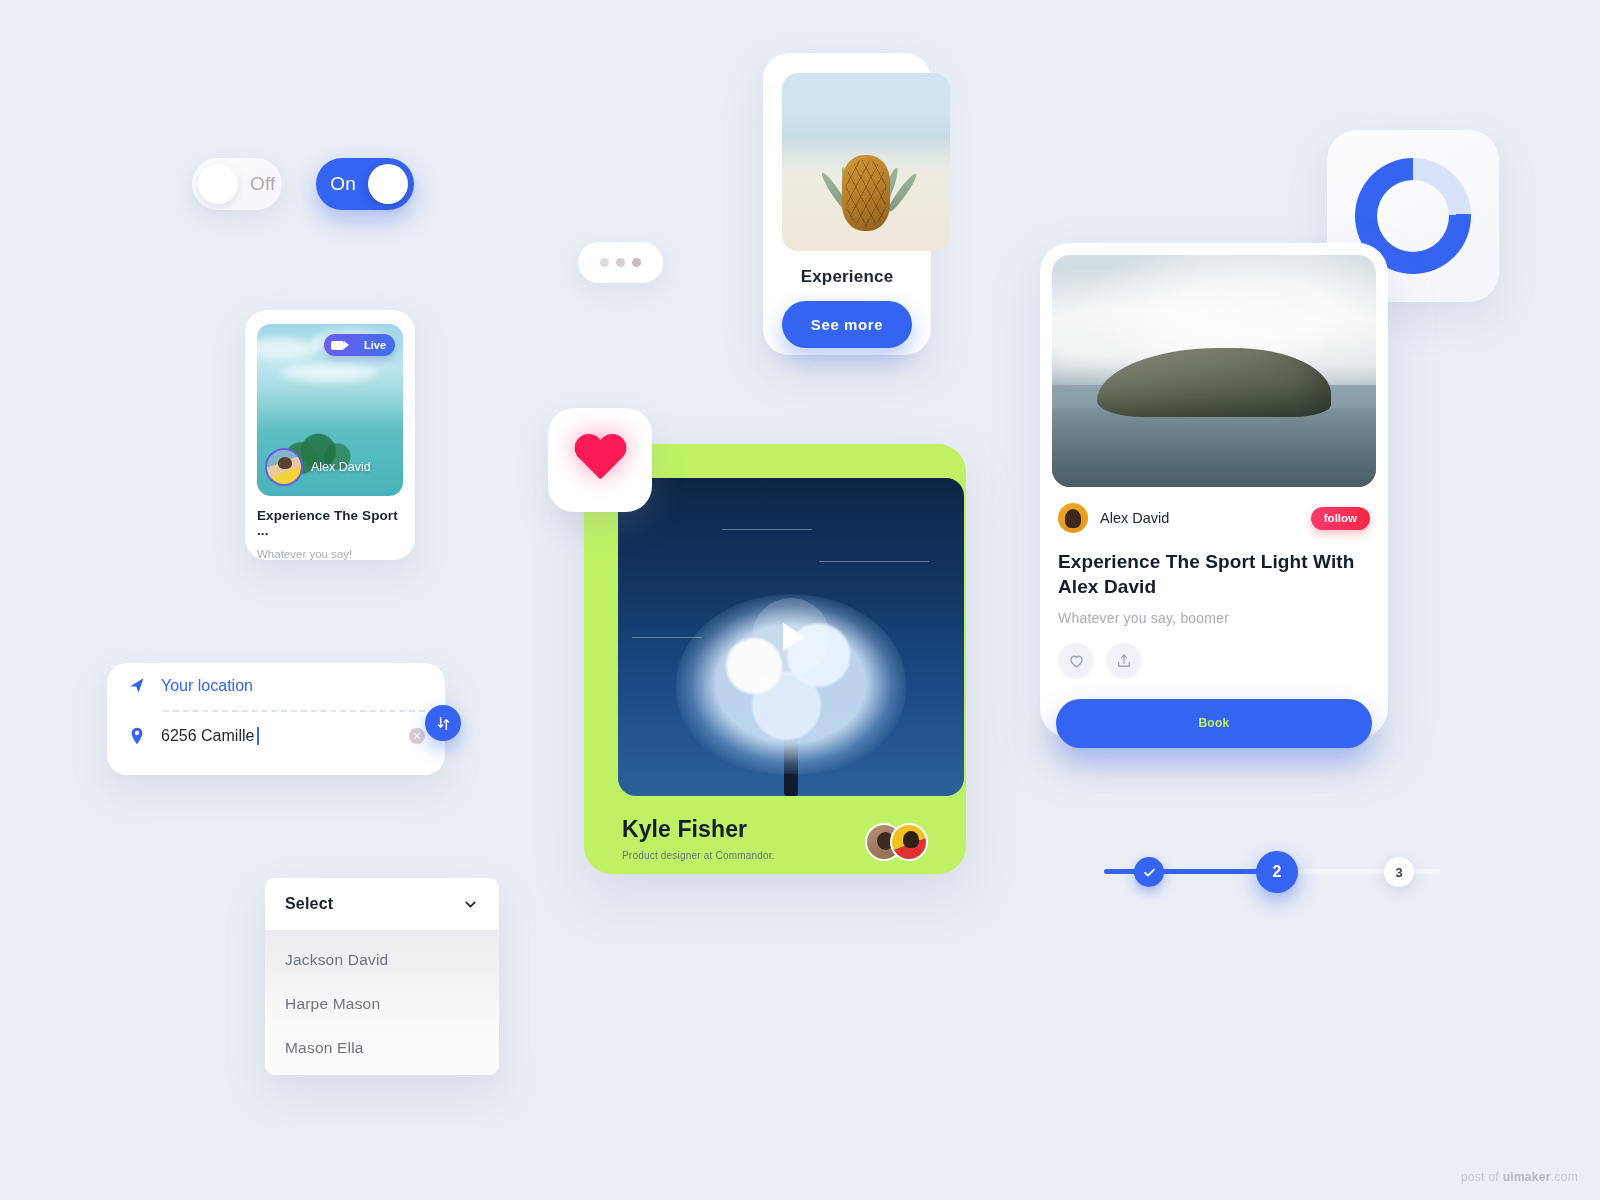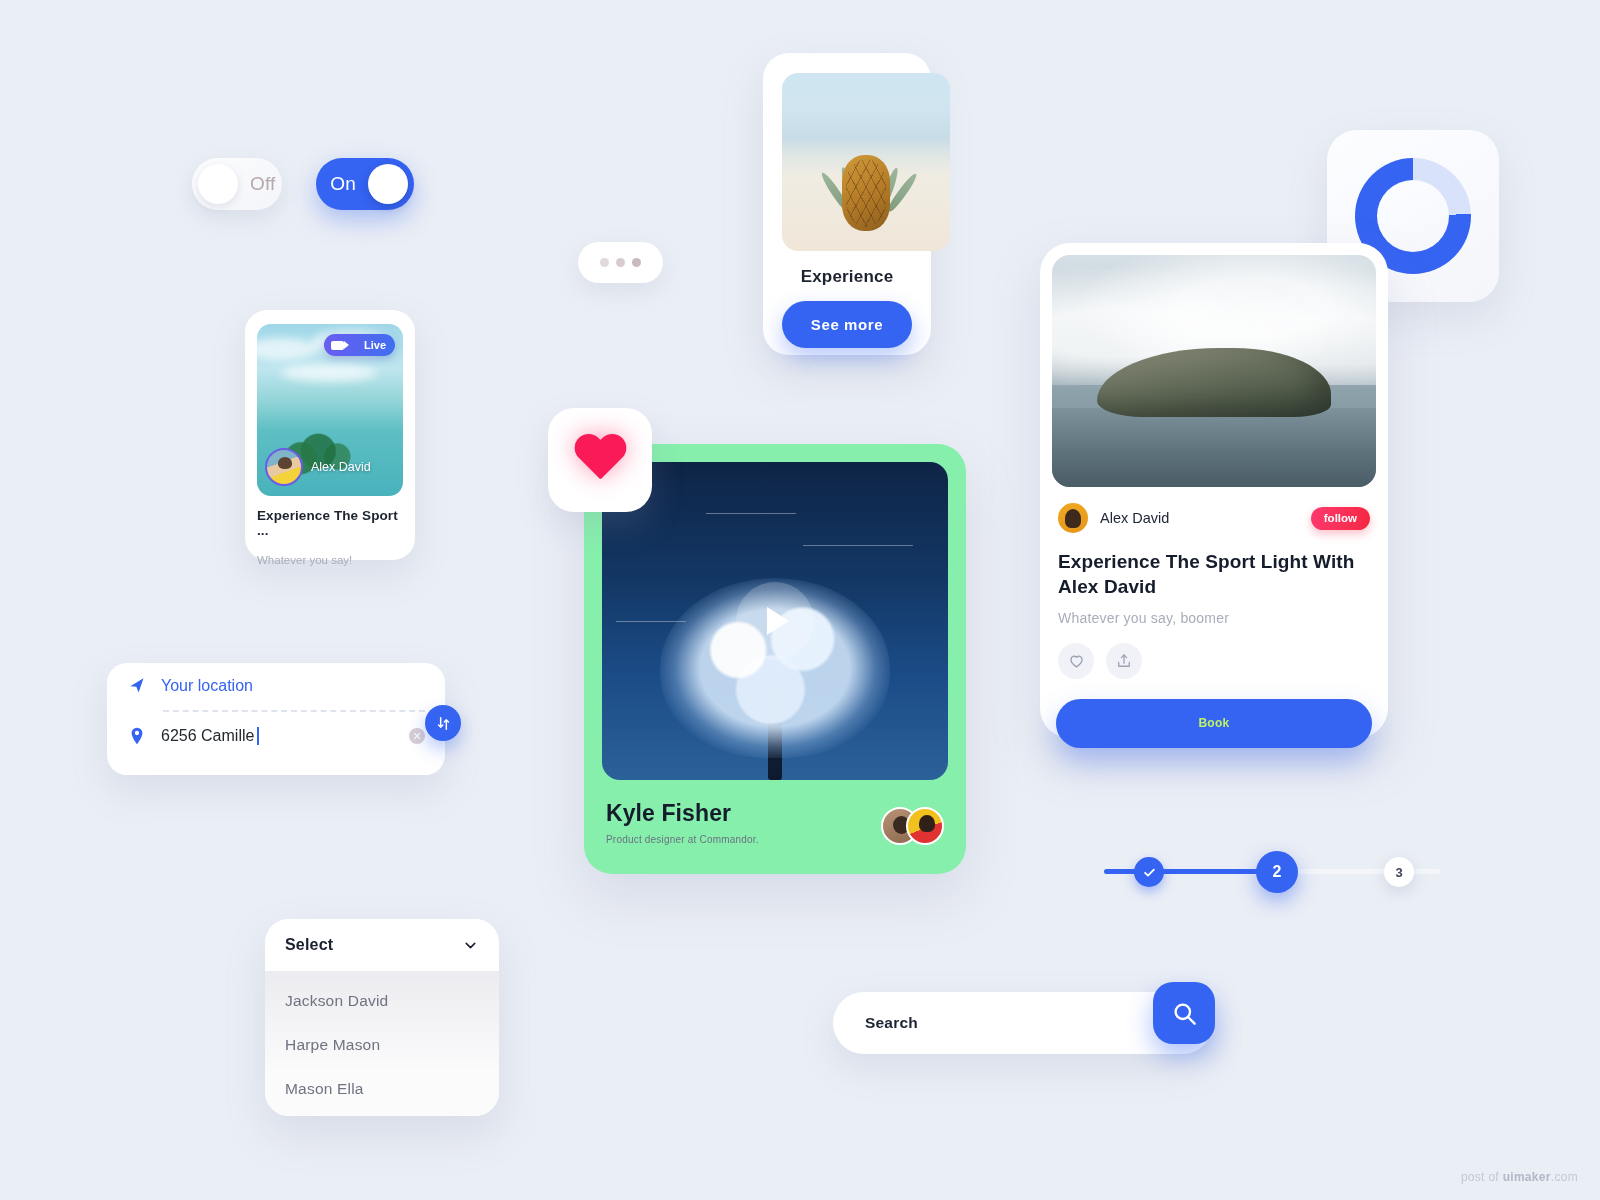--- a/index.html
+++ b/index.html
@@ -91,7 +91,7 @@
   .live-avatar:after{content:'';position:absolute;left:11px;top:7px;width:14px;height:12px;background:#5c4433;border-radius:50% 50% 40% 40%;}
   .live-user span{ color:#fff; font-size:12.5px; text-shadow:0 1px 3px rgba(0,0,0,.35); }
   .live-title { margin-top: 12px; font-size: 13.5px; font-weight: 600; color: #1d2330; letter-spacing:.1px; }
-  .live-sub { margin-top: 16px; font-size: 11.5px; color: #a8aeba; }
+  .live-sub { margin-top: 10px; font-size: 11.5px; color: #a8aeba; }
 
   
   .exp-card {

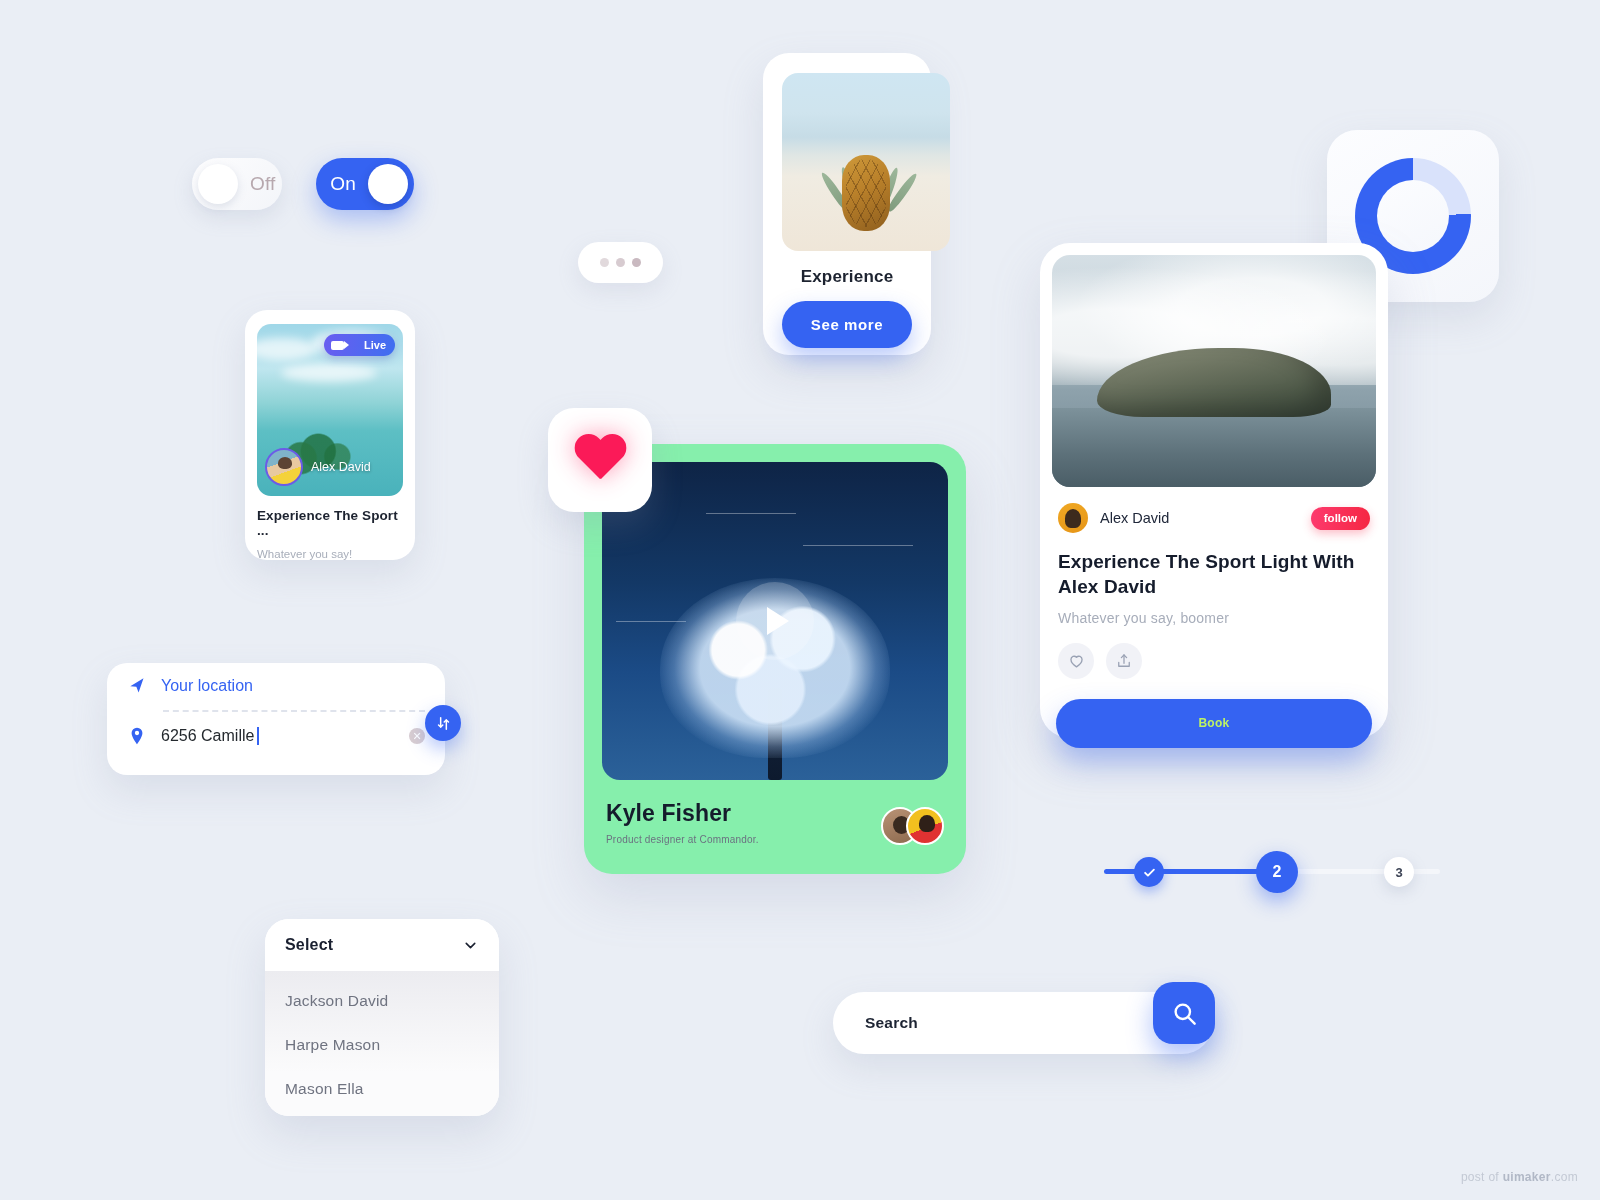--- a/index.html
+++ b/index.html
@@ -233,8 +233,8 @@
   .vid-wrap { position: absolute; left: 548px; top: 408px; width: 418px; height: 466px; }
   .vid-card {
     position:absolute; left: 36px; top: 36px; width: 382px; height: 430px;
-    border-radius: 28px; background: #86efac; box-shadow: 0 22px 52px rgba(140,150,180,.22);
-    padding: 18px;
+    border-radius: 28px; background: #bef264; box-shadow: 0 22px 52px rgba(140,150,180,.22);
+    padding: 34px;
   }
   .vid-img {
     width: 346px; height: 318px; border-radius: 18px; overflow:hidden; position:relative;

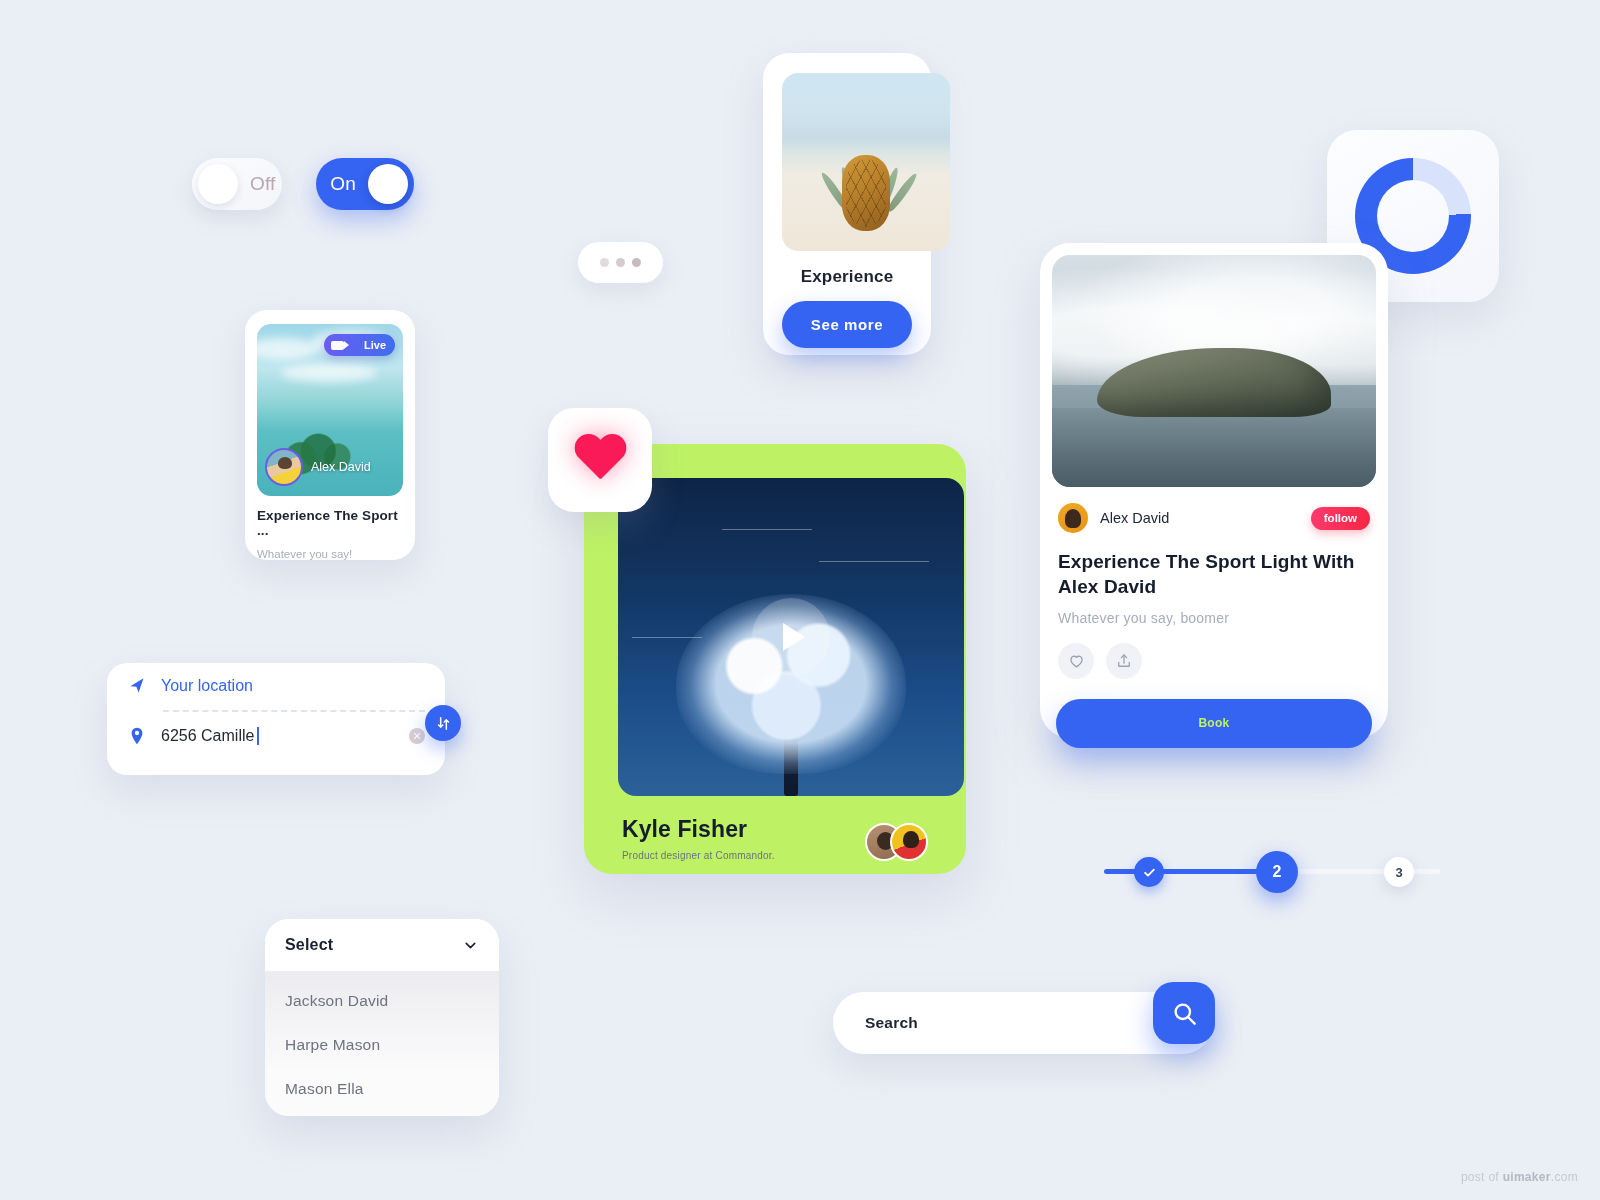--- a/index.html
+++ b/index.html
@@ -292,8 +292,8 @@
 
   
   .select-wrap {
-    position:absolute; left: 265px; top: 878px; width: 234px; border-radius: 24px;
-    background:#fff; box-shadow: 0 18px 40px rgba(140,150,180,.2); overflow:hidden;margin-top:41px;
+    position:absolute; left: 265px; top: 878px; width: 234px; border-radius: 10px;
+    background:#fff; box-shadow: 0 18px 40px rgba(140,150,180,.2); overflow:hidden;
   }
   .select-head {
     height: 52px; display:flex; align-items:center; padding: 0 20px; background:#fff;

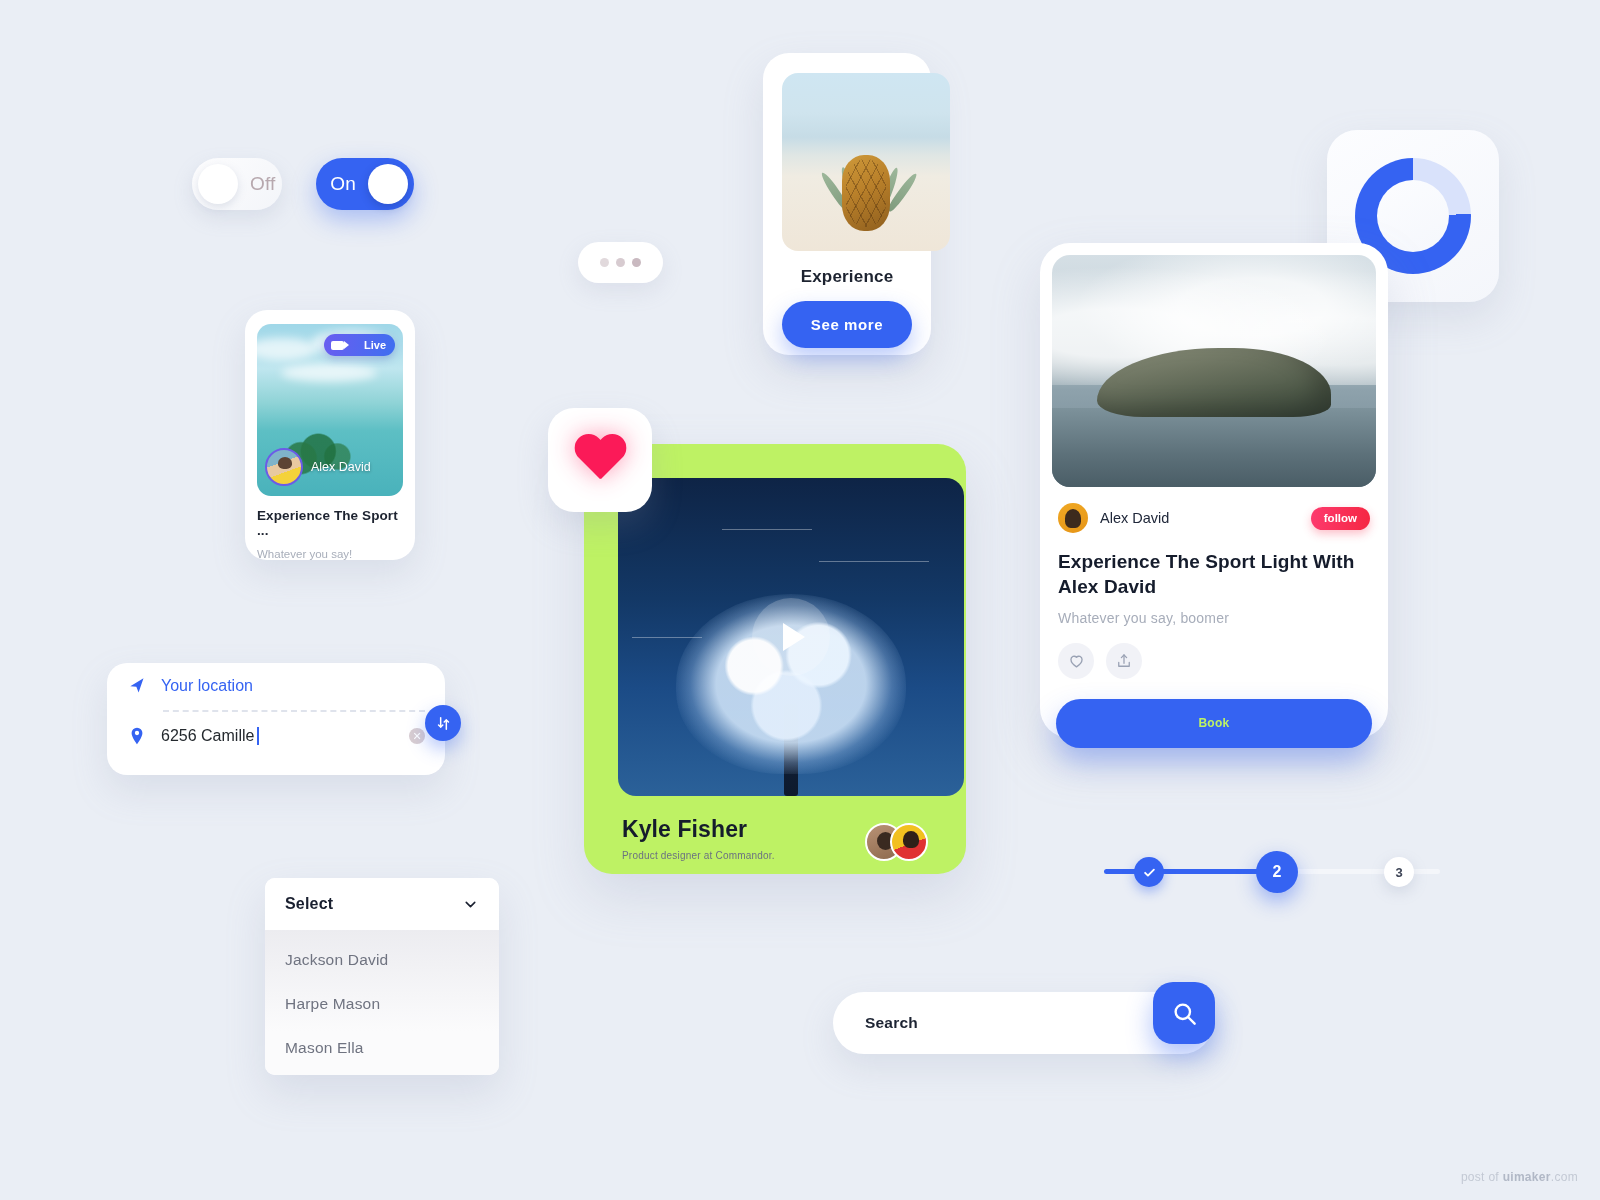--- a/index.html
+++ b/index.html
@@ -510,17 +510,6 @@
     <span class="step-next">3</span>
   </div>
 
-  <div class="search-wrap">
-    <div class="search-bar">
-      <span class="lbl" placeholder="Search">Search</span>
-    </div>
-    <button class="search-btn">
-      <svg width="27" height="27" viewBox="0 0 24 24" fill="none" stroke="#fff" stroke-width="2.1" stroke-linecap="round">
-        <circle cx="10.5" cy="10.5" r="6.4"></circle>
-          <path d="M15.3 15.3 21 21"></path>
-      </svg>
-    </button>
-  </div>
 
   <div class="watermark">
     <span>post of </span><b>uimaker</b><span>.com</span>

